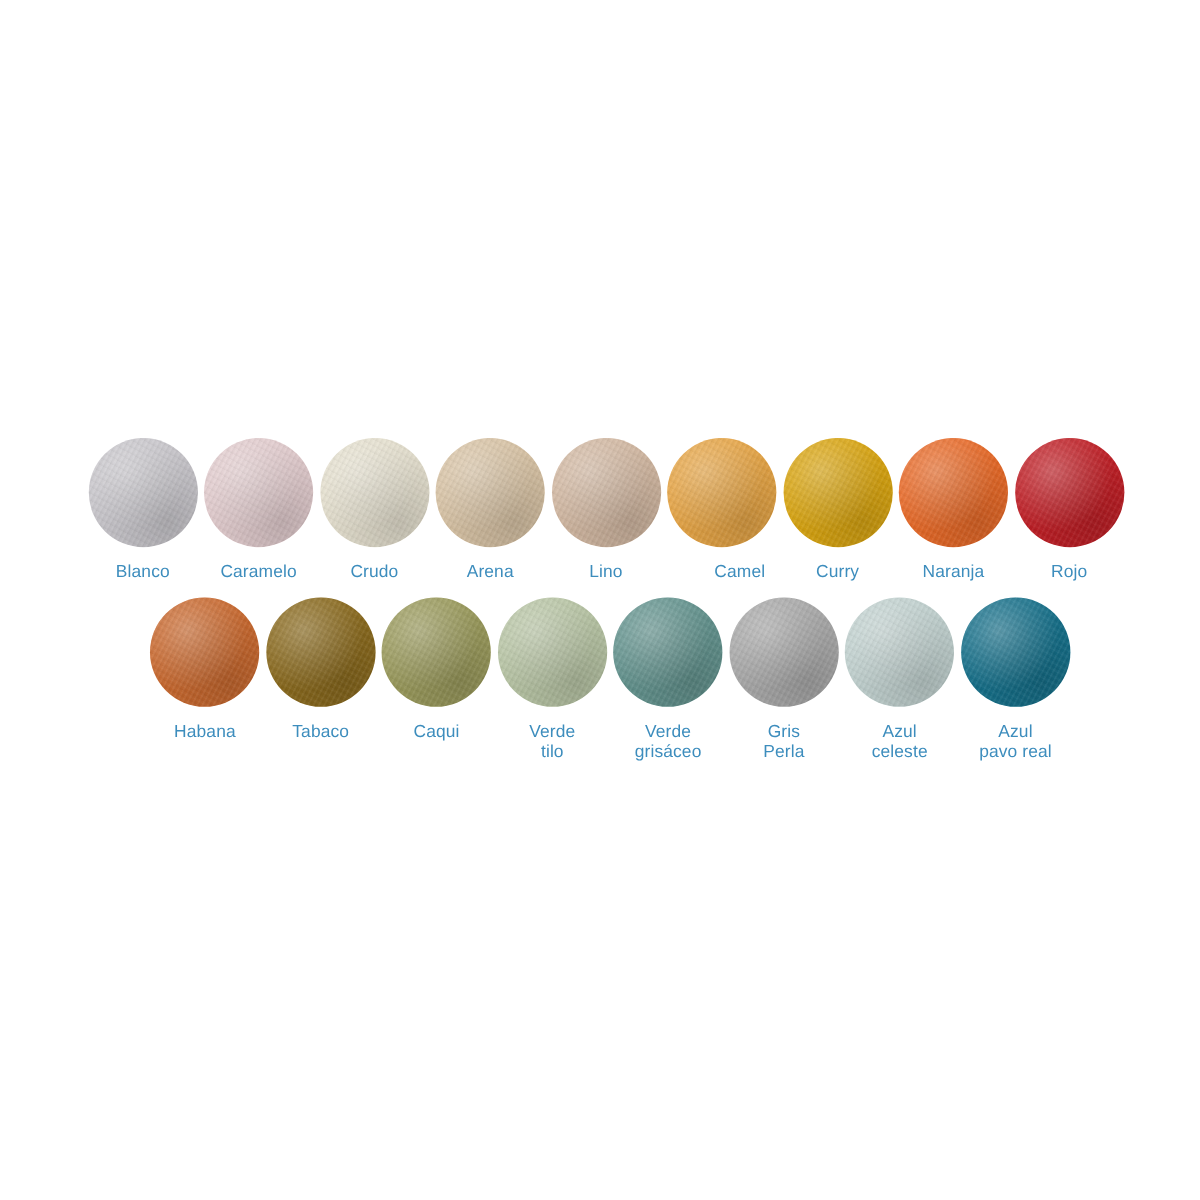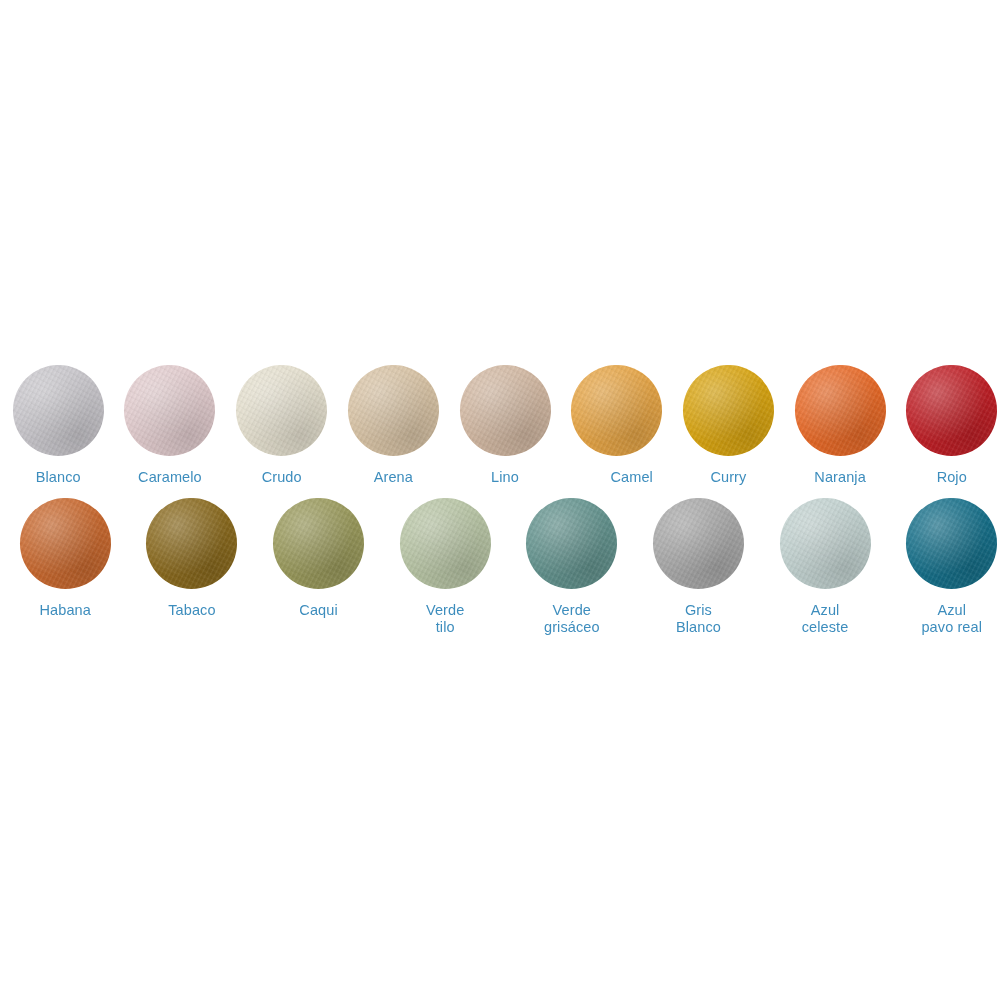--- a/index.html
+++ b/index.html
@@ -36,7 +36,7 @@
     display: flex;
     flex-direction: row;
     align-items: flex-start;
-    justify-content: space-between;
+    justify-content: center;
     padding-left: 10px;
     box-sizing: border-box;
     width: 1000px;

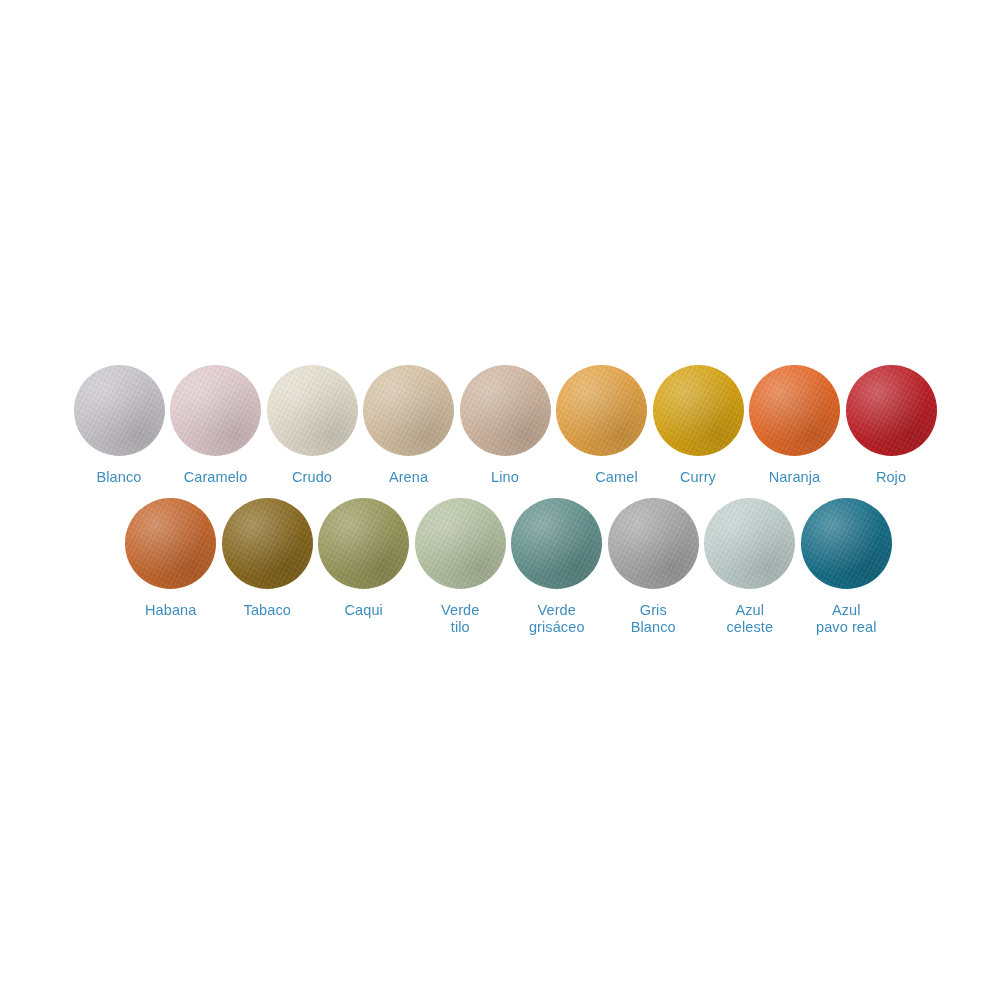--- a/index.html
+++ b/index.html
@@ -184,7 +184,7 @@
       <div class="swatch-cell">
         <div class="swatch-disc" style="background-color: rgb(169, 169, 169);"></div>
         <div class="swatch-label" style="color: rgb(61, 141, 189);">Gris
-Blanco</div>
+Perla</div>
       </div>
       <div class="swatch-cell">
         <div class="swatch-disc" style="background-color: rgb(194, 210, 208);"></div>

